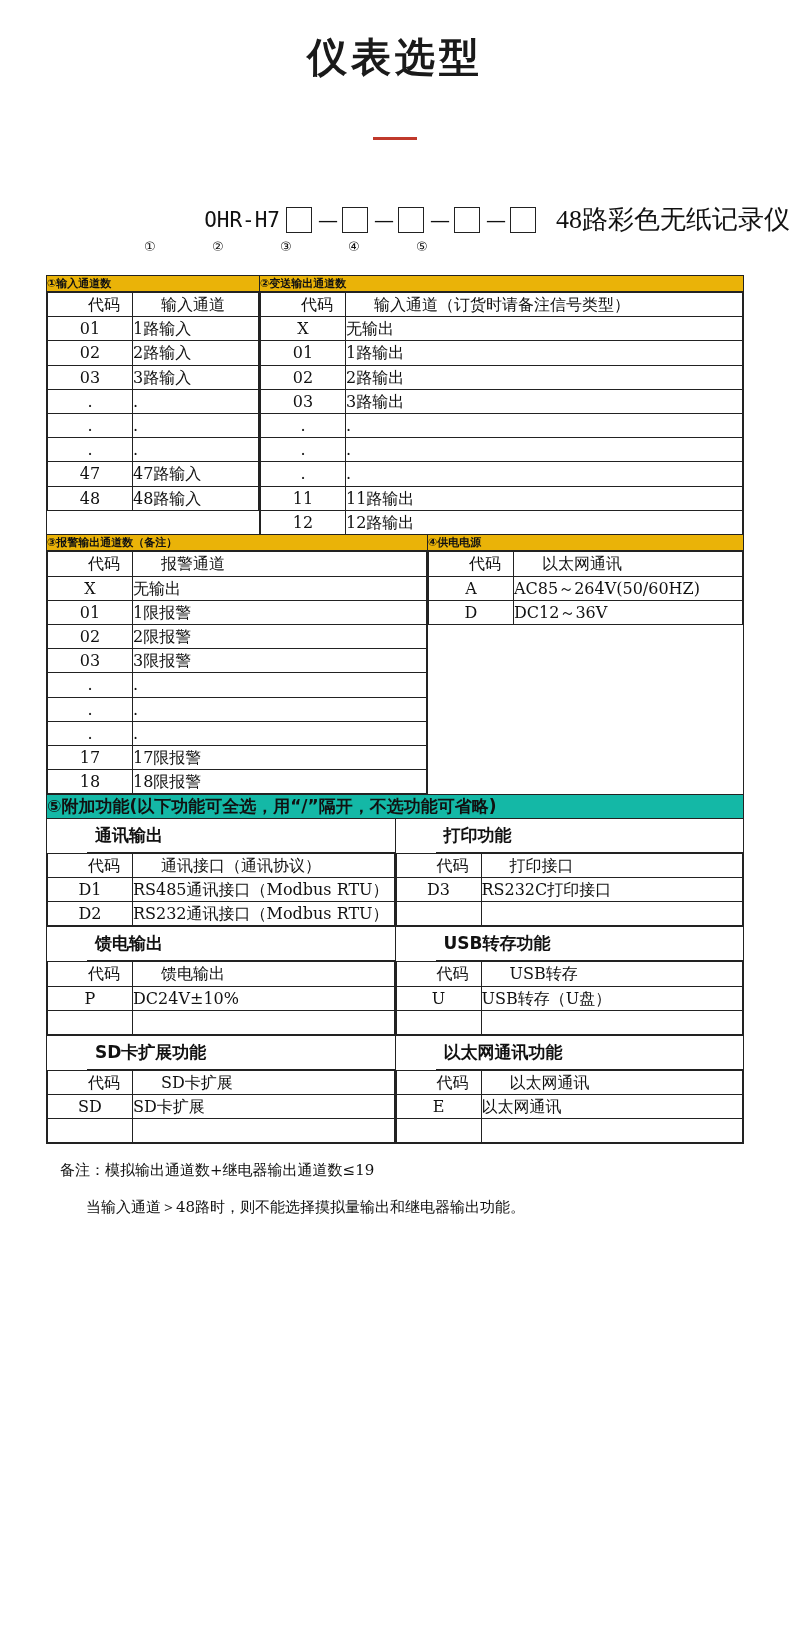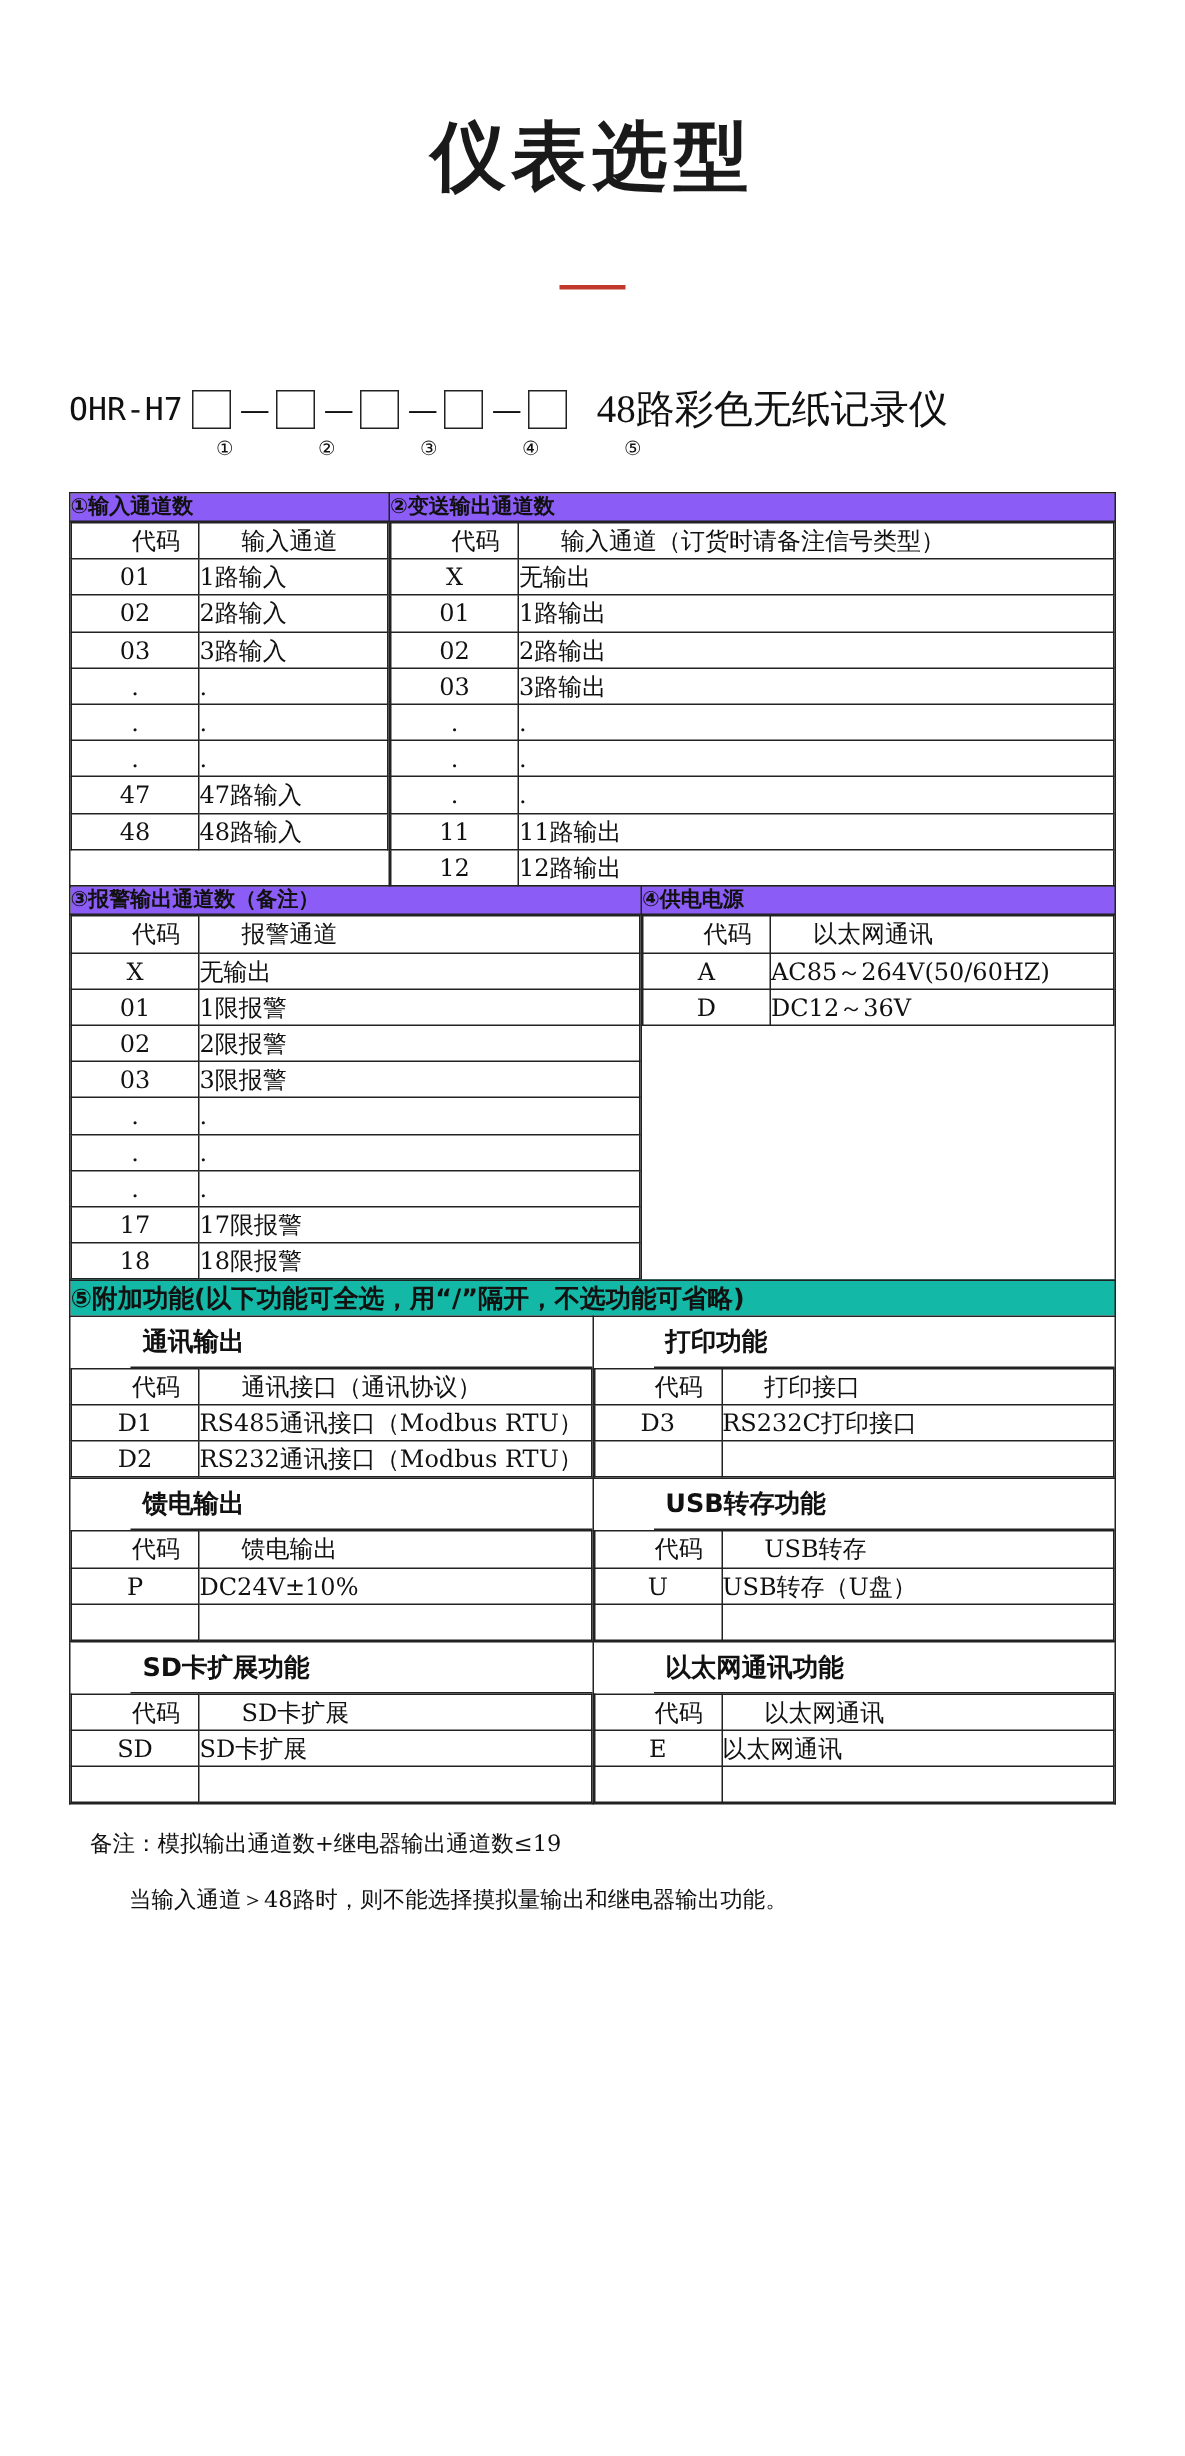--- a/index.html
+++ b/index.html
@@ -13,13 +13,12 @@
 
   .title{
     text-align:center;
-    font-size:50px;
+    font-size:40px;
     font-weight:bold;
     letter-spacing:4px;
     padding-top:30px;
     color:#1a1a1a;
     font-family:"DejaVu Sans","Liberation Sans",sans-serif;
-    margin-top:41px;
   }
   .title-rule{
     width:44px;height:3px;background:#c0392b;

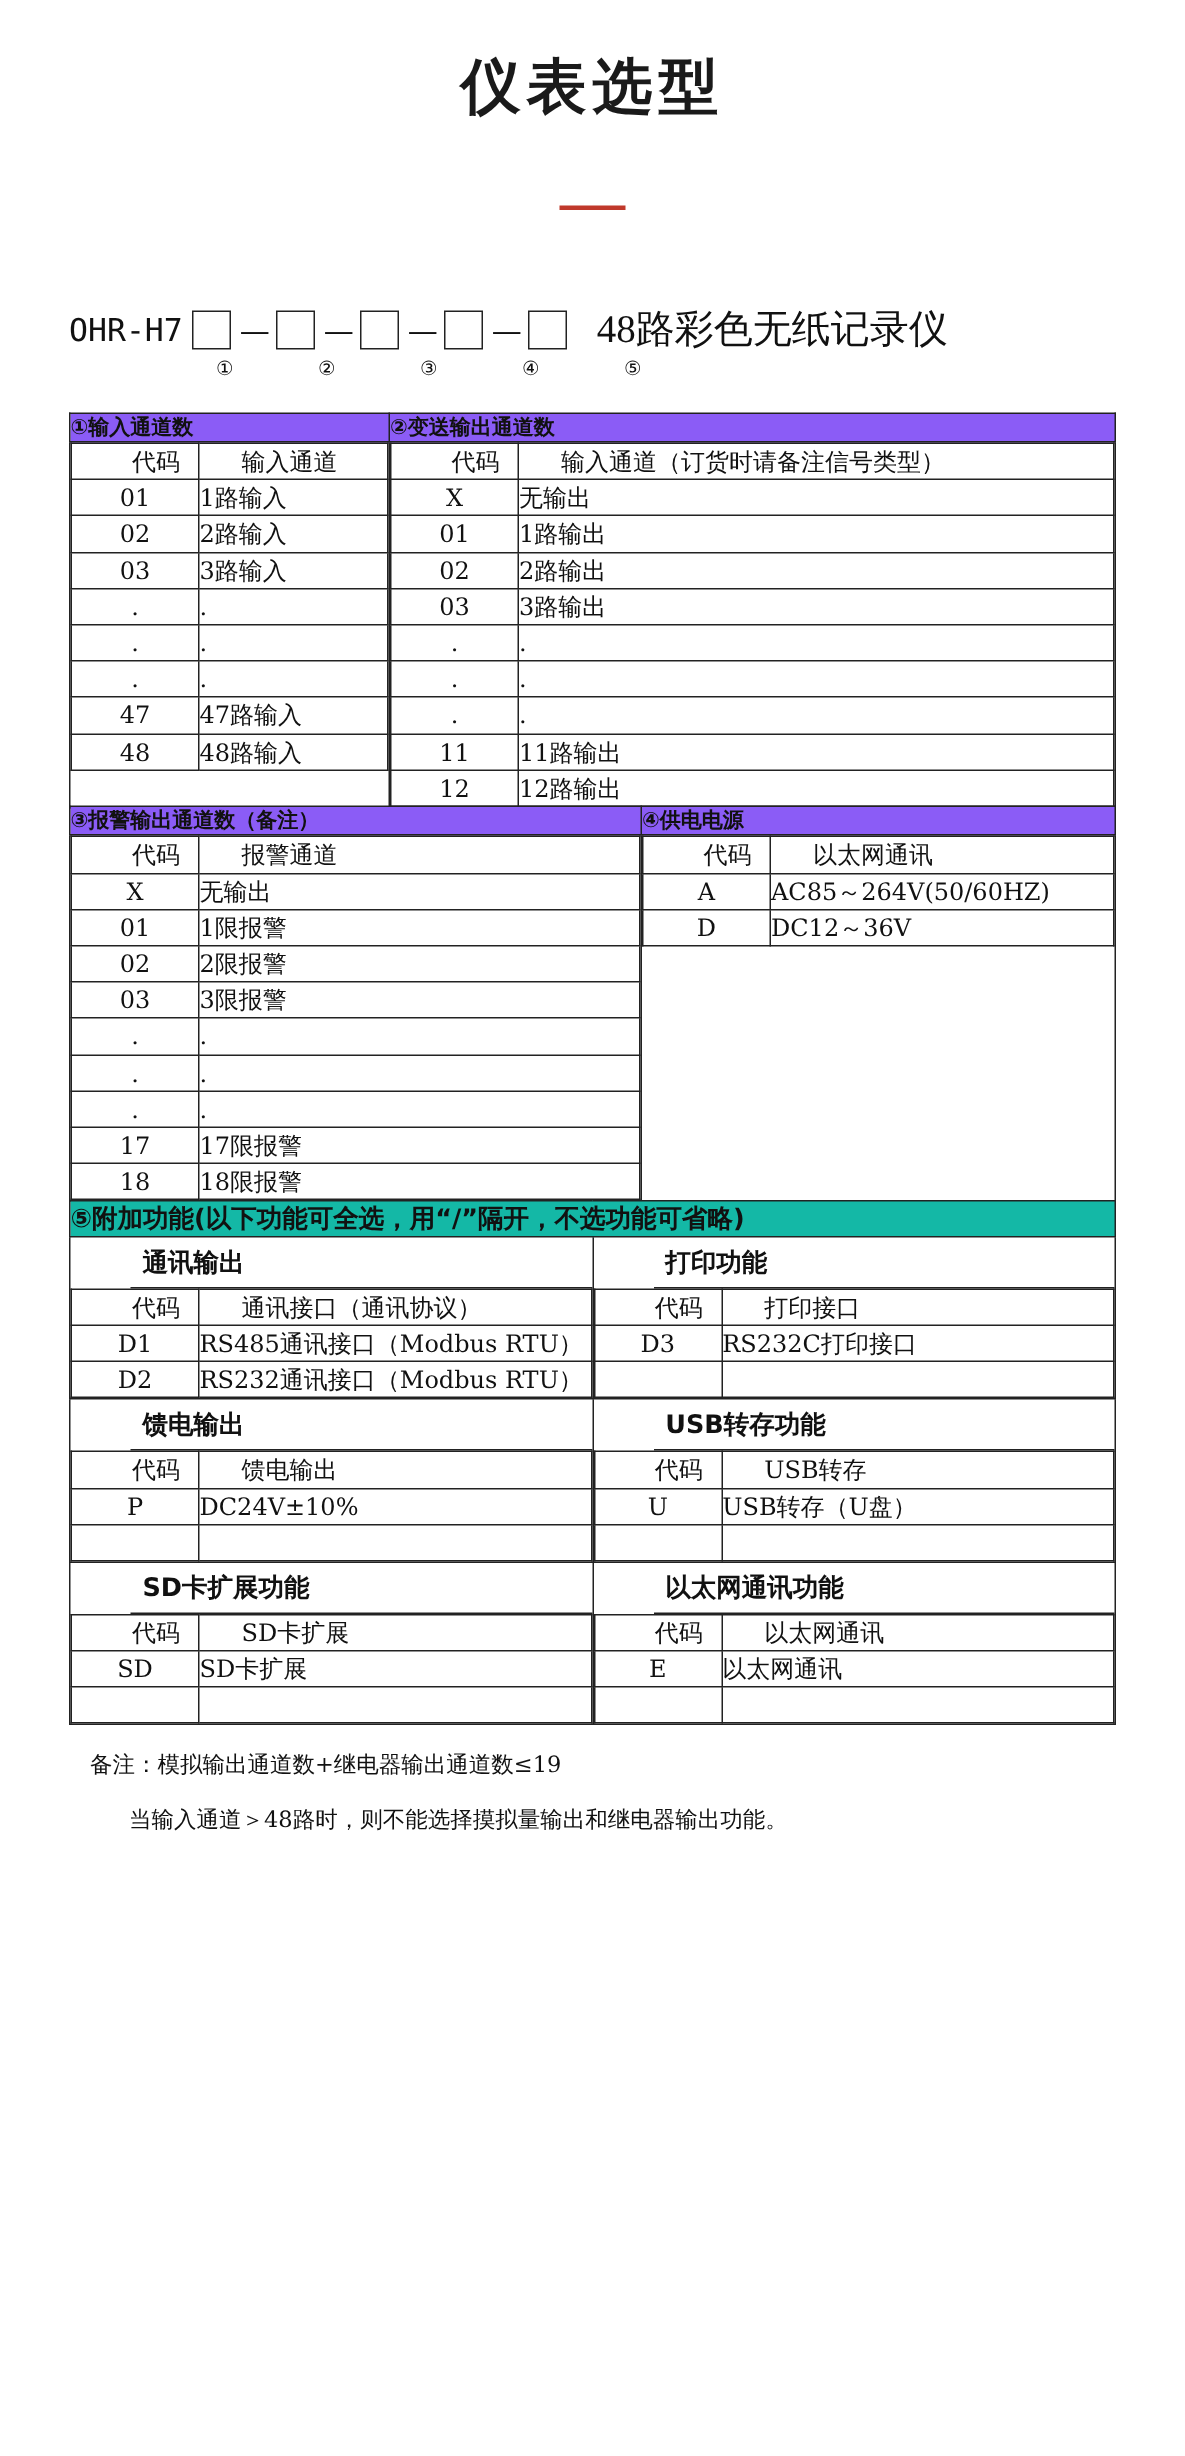--- a/index.html
+++ b/index.html
@@ -26,11 +26,12 @@
   }
 
   .model-line{
-    margin:62px 12px 0 46px;
+    margin:62px 0 0 46px;
     display:flex;
     align-items:center;
     font-size:21px;
     font-family:"DejaVu Serif","Liberation Serif",serif;
+    justify-content:flex-end;
   }
   .model-code{font-family:"DejaVu Sans Mono","Liberation Mono",monospace;font-size:21px;letter-spacing:0px;}
   .slot{

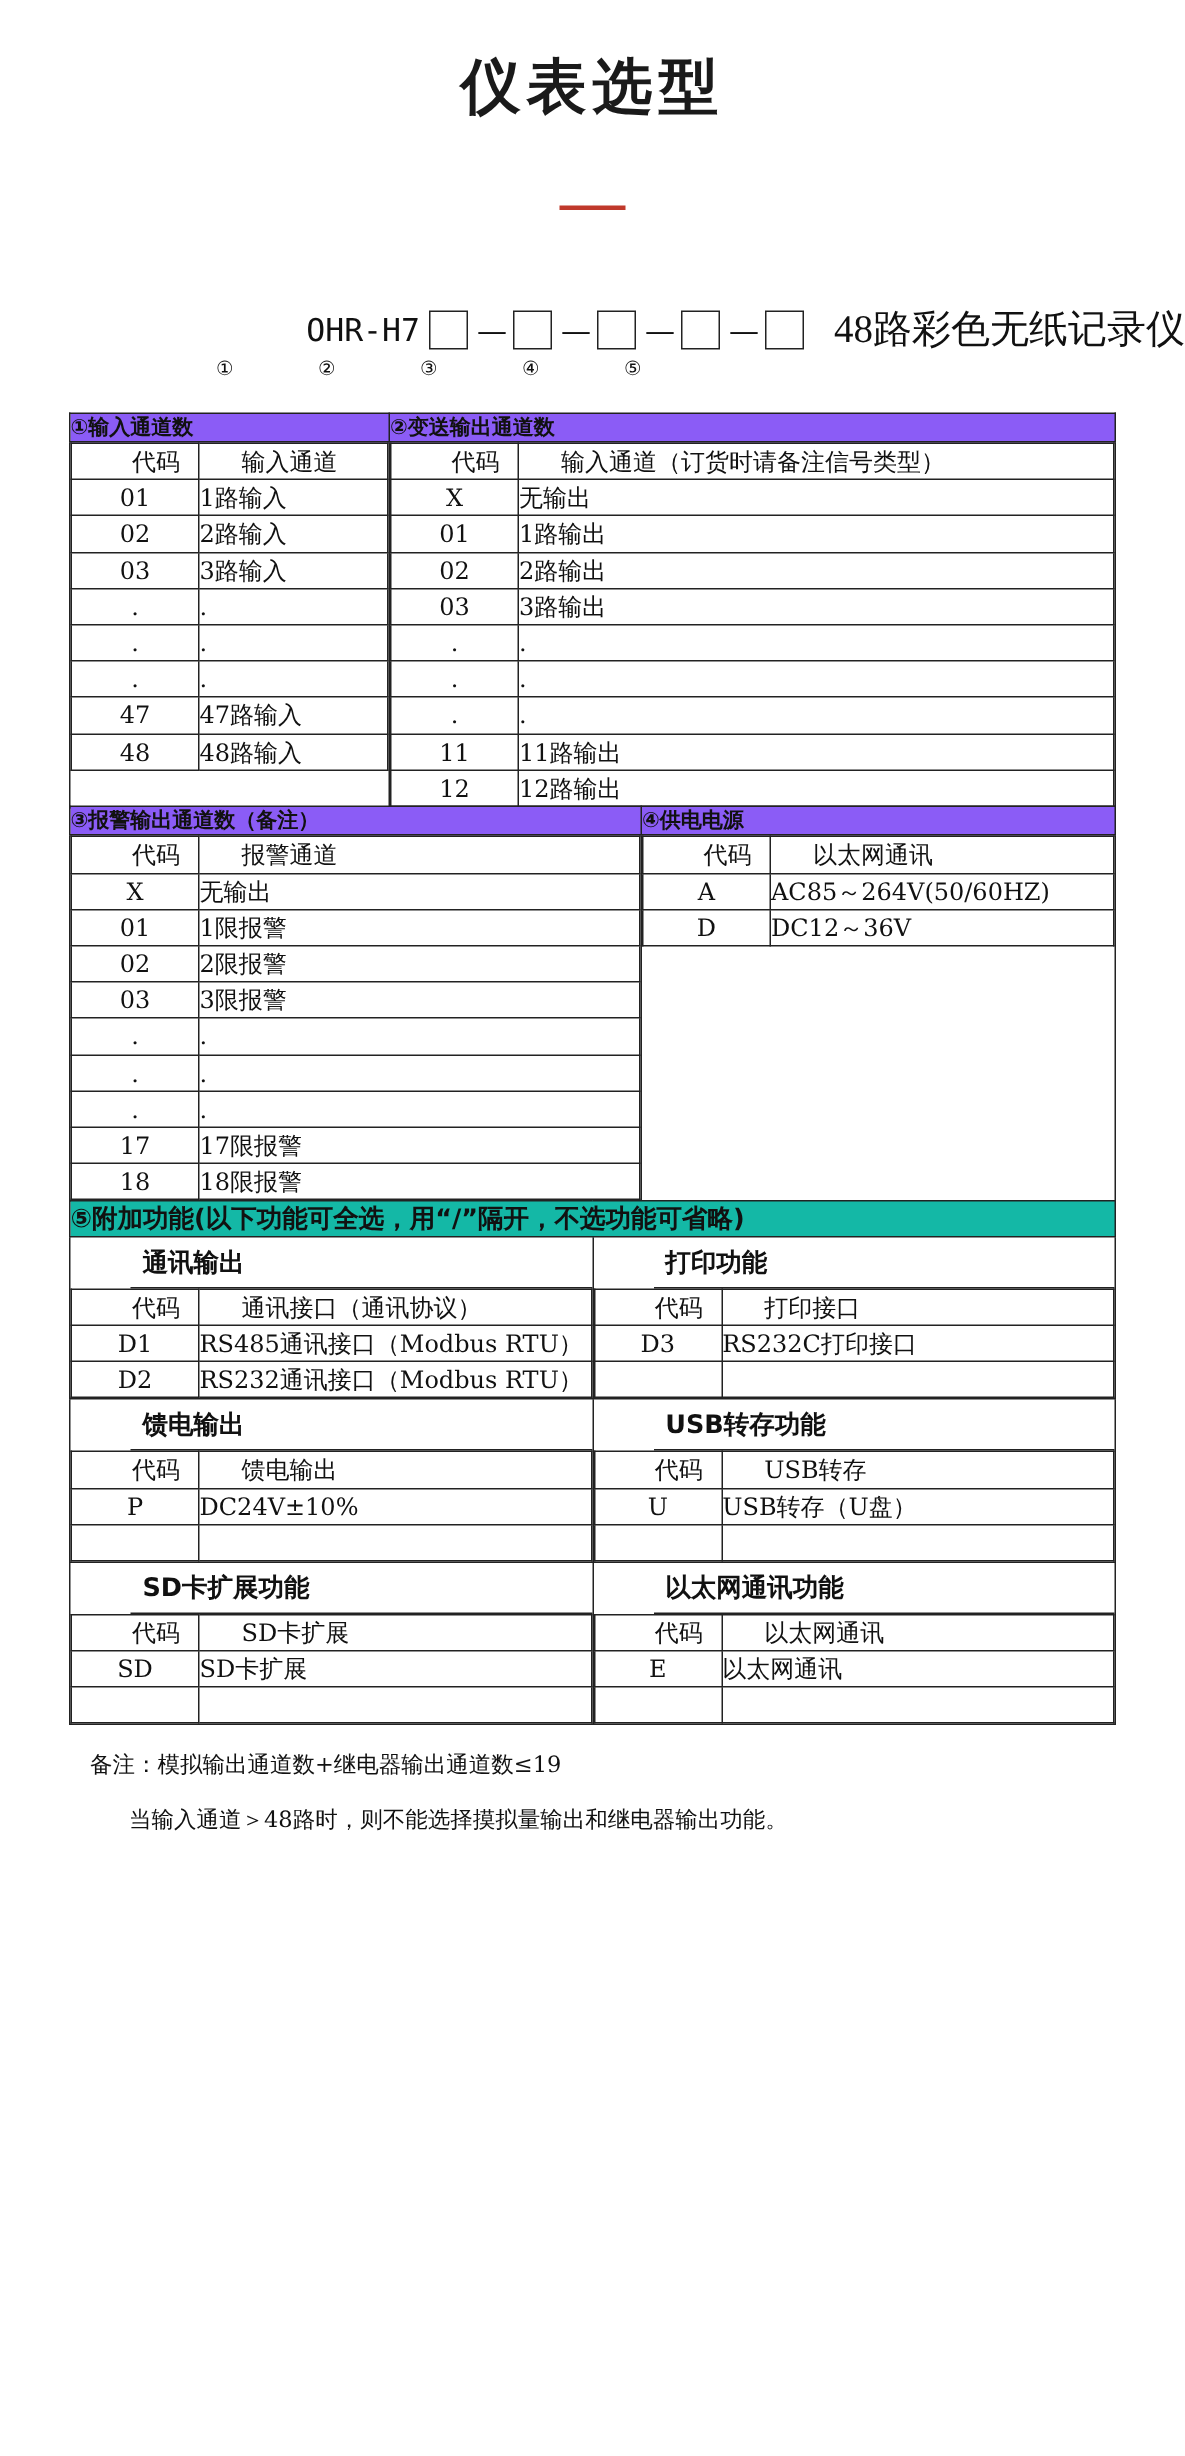--- a/index.html
+++ b/index.html
@@ -61,9 +61,9 @@
     vertical-align:top;
   }
   .hdr{
-    background:#8b5cf6;
+    background:#eab308;
     font-weight:bold;
-    font-size:14px;
+    font-size:11px;
     padding:6px 8px;
     font-family:"DejaVu Sans","Liberation Sans",sans-serif;
   }

